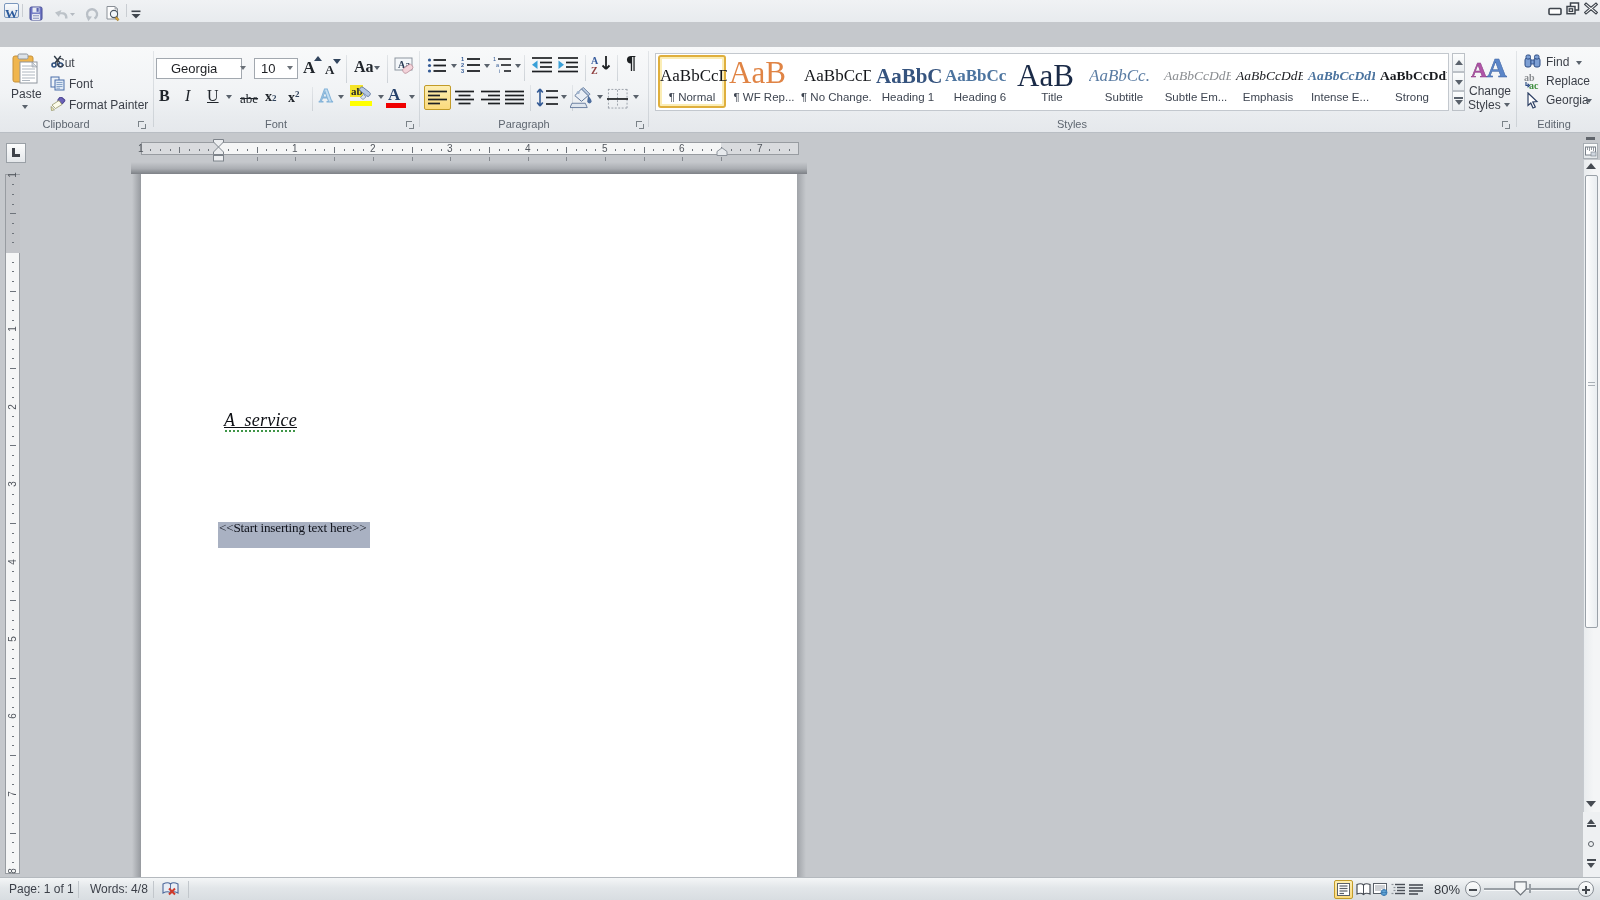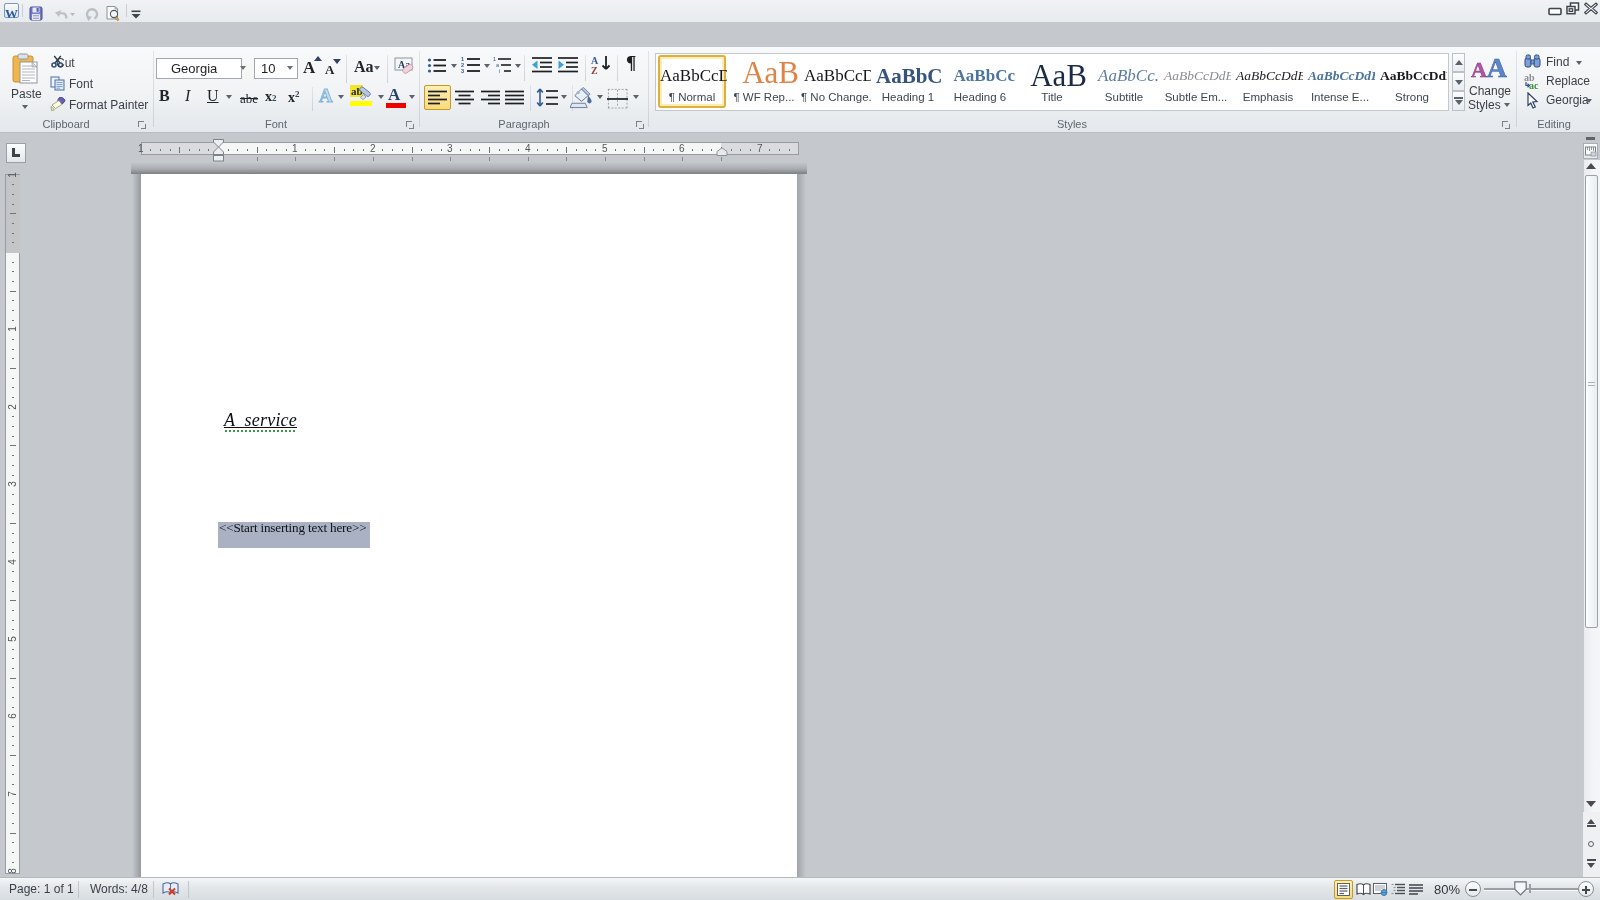--- a/index.html
+++ b/index.html
@@ -37,7 +37,7 @@
 #statusbar{left:0;top:877px;width:1600px;height:23px;background:linear-gradient(#f4f6f7,#e2e6e9 45%,#d8dde1);border-top:1px solid #b4b9be;font-size:12px;color:#3b3f48}
 .ssep{position:absolute;top:3px;width:1px;height:17px;background:#c2c7cc}
 .sitem{position:absolute;top:8px;width:70px;height:53px;text-align:center;overflow:hidden}
-.sprev{position:absolute;top:6px;left:0;right:0;height:30px;line-height:30px;font-family:"Liberation Serif",serif;white-space:nowrap;text-align:right}
+.sprev{position:absolute;top:6px;left:0;right:0;height:30px;line-height:30px;font-family:"Liberation Serif",serif;white-space:nowrap;text-align:left}
 .cut{text-align:left;padding-left:3px}
 .slab{position:absolute;bottom:5px;left:0;right:0;font-size:11.5px;color:#3e4551;white-space:nowrap}
 .sgbtn{position:absolute;left:1452px;width:13px;height:19px;background:linear-gradient(#fcfdfd,#e9edf0);border:1px solid #bcc1c7}

